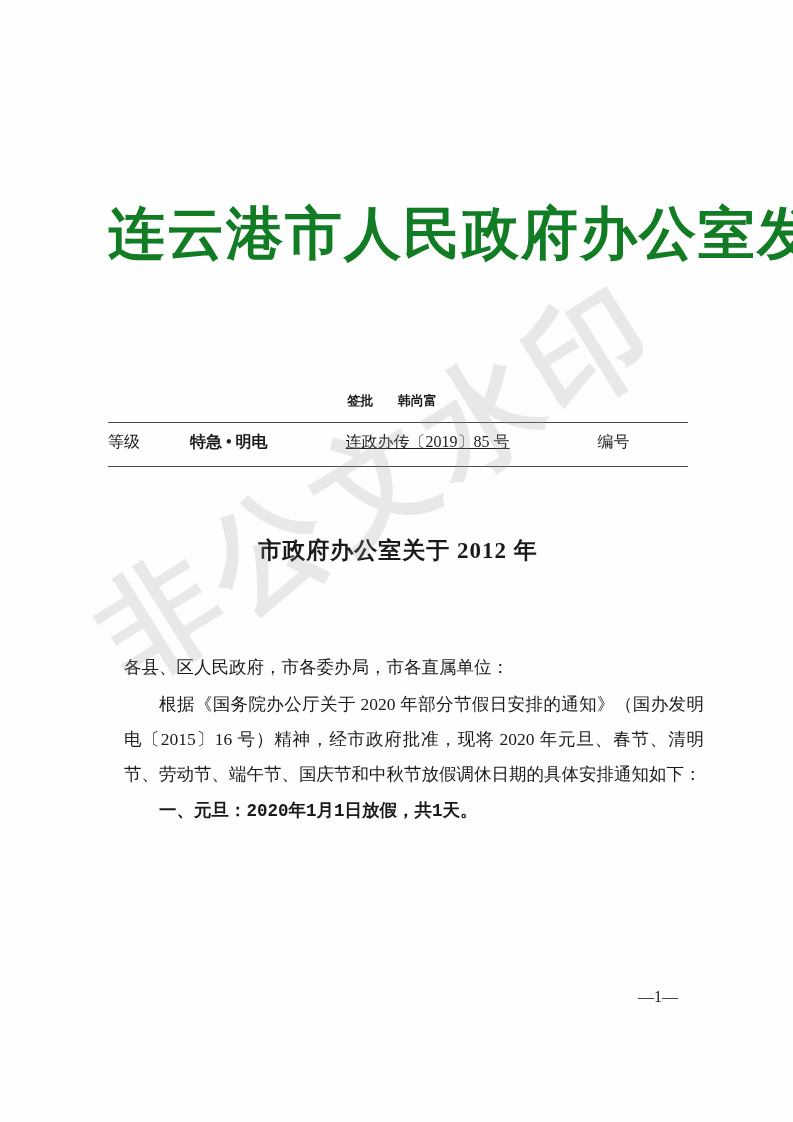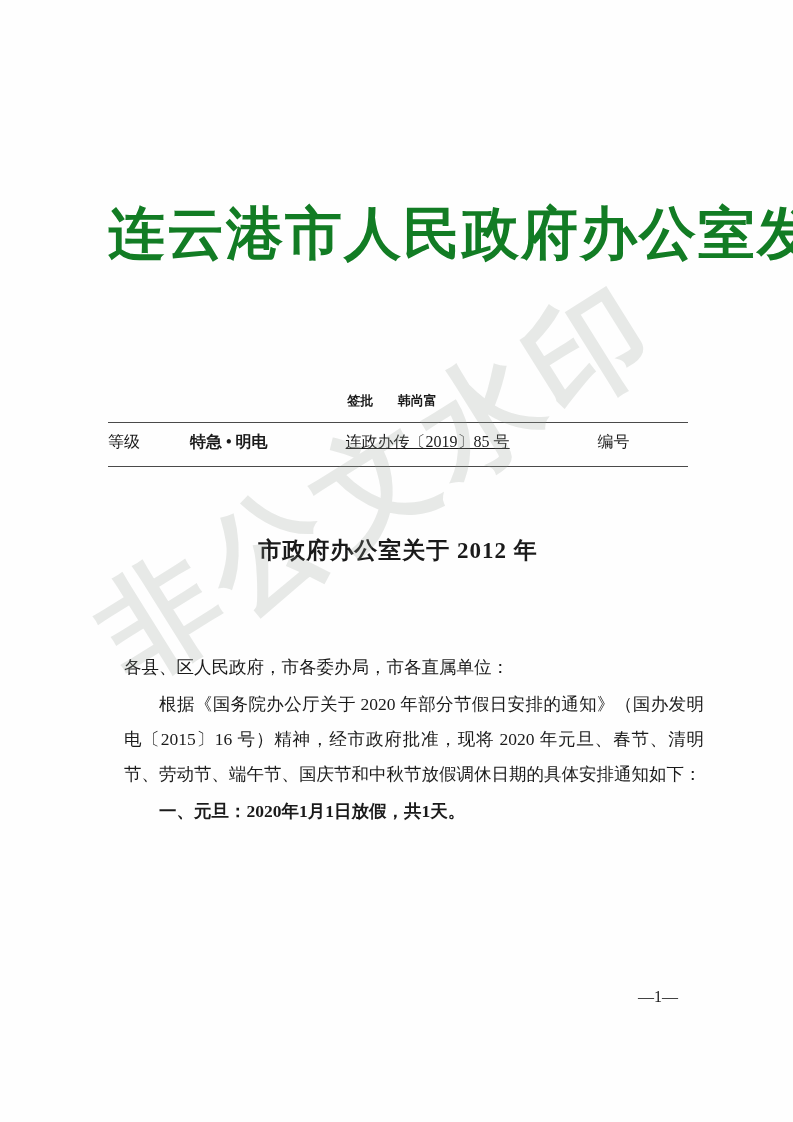--- a/index.html
+++ b/index.html
@@ -138,7 +138,7 @@
     margin: 0 0 2px 0;
   }
   .indent { text-indent: 2em; }
-  .b { font-weight: 700; }
+  .b { font-weight: 700; font-family: Liberation Mono, monospace; }
 
   
   .page-number {

